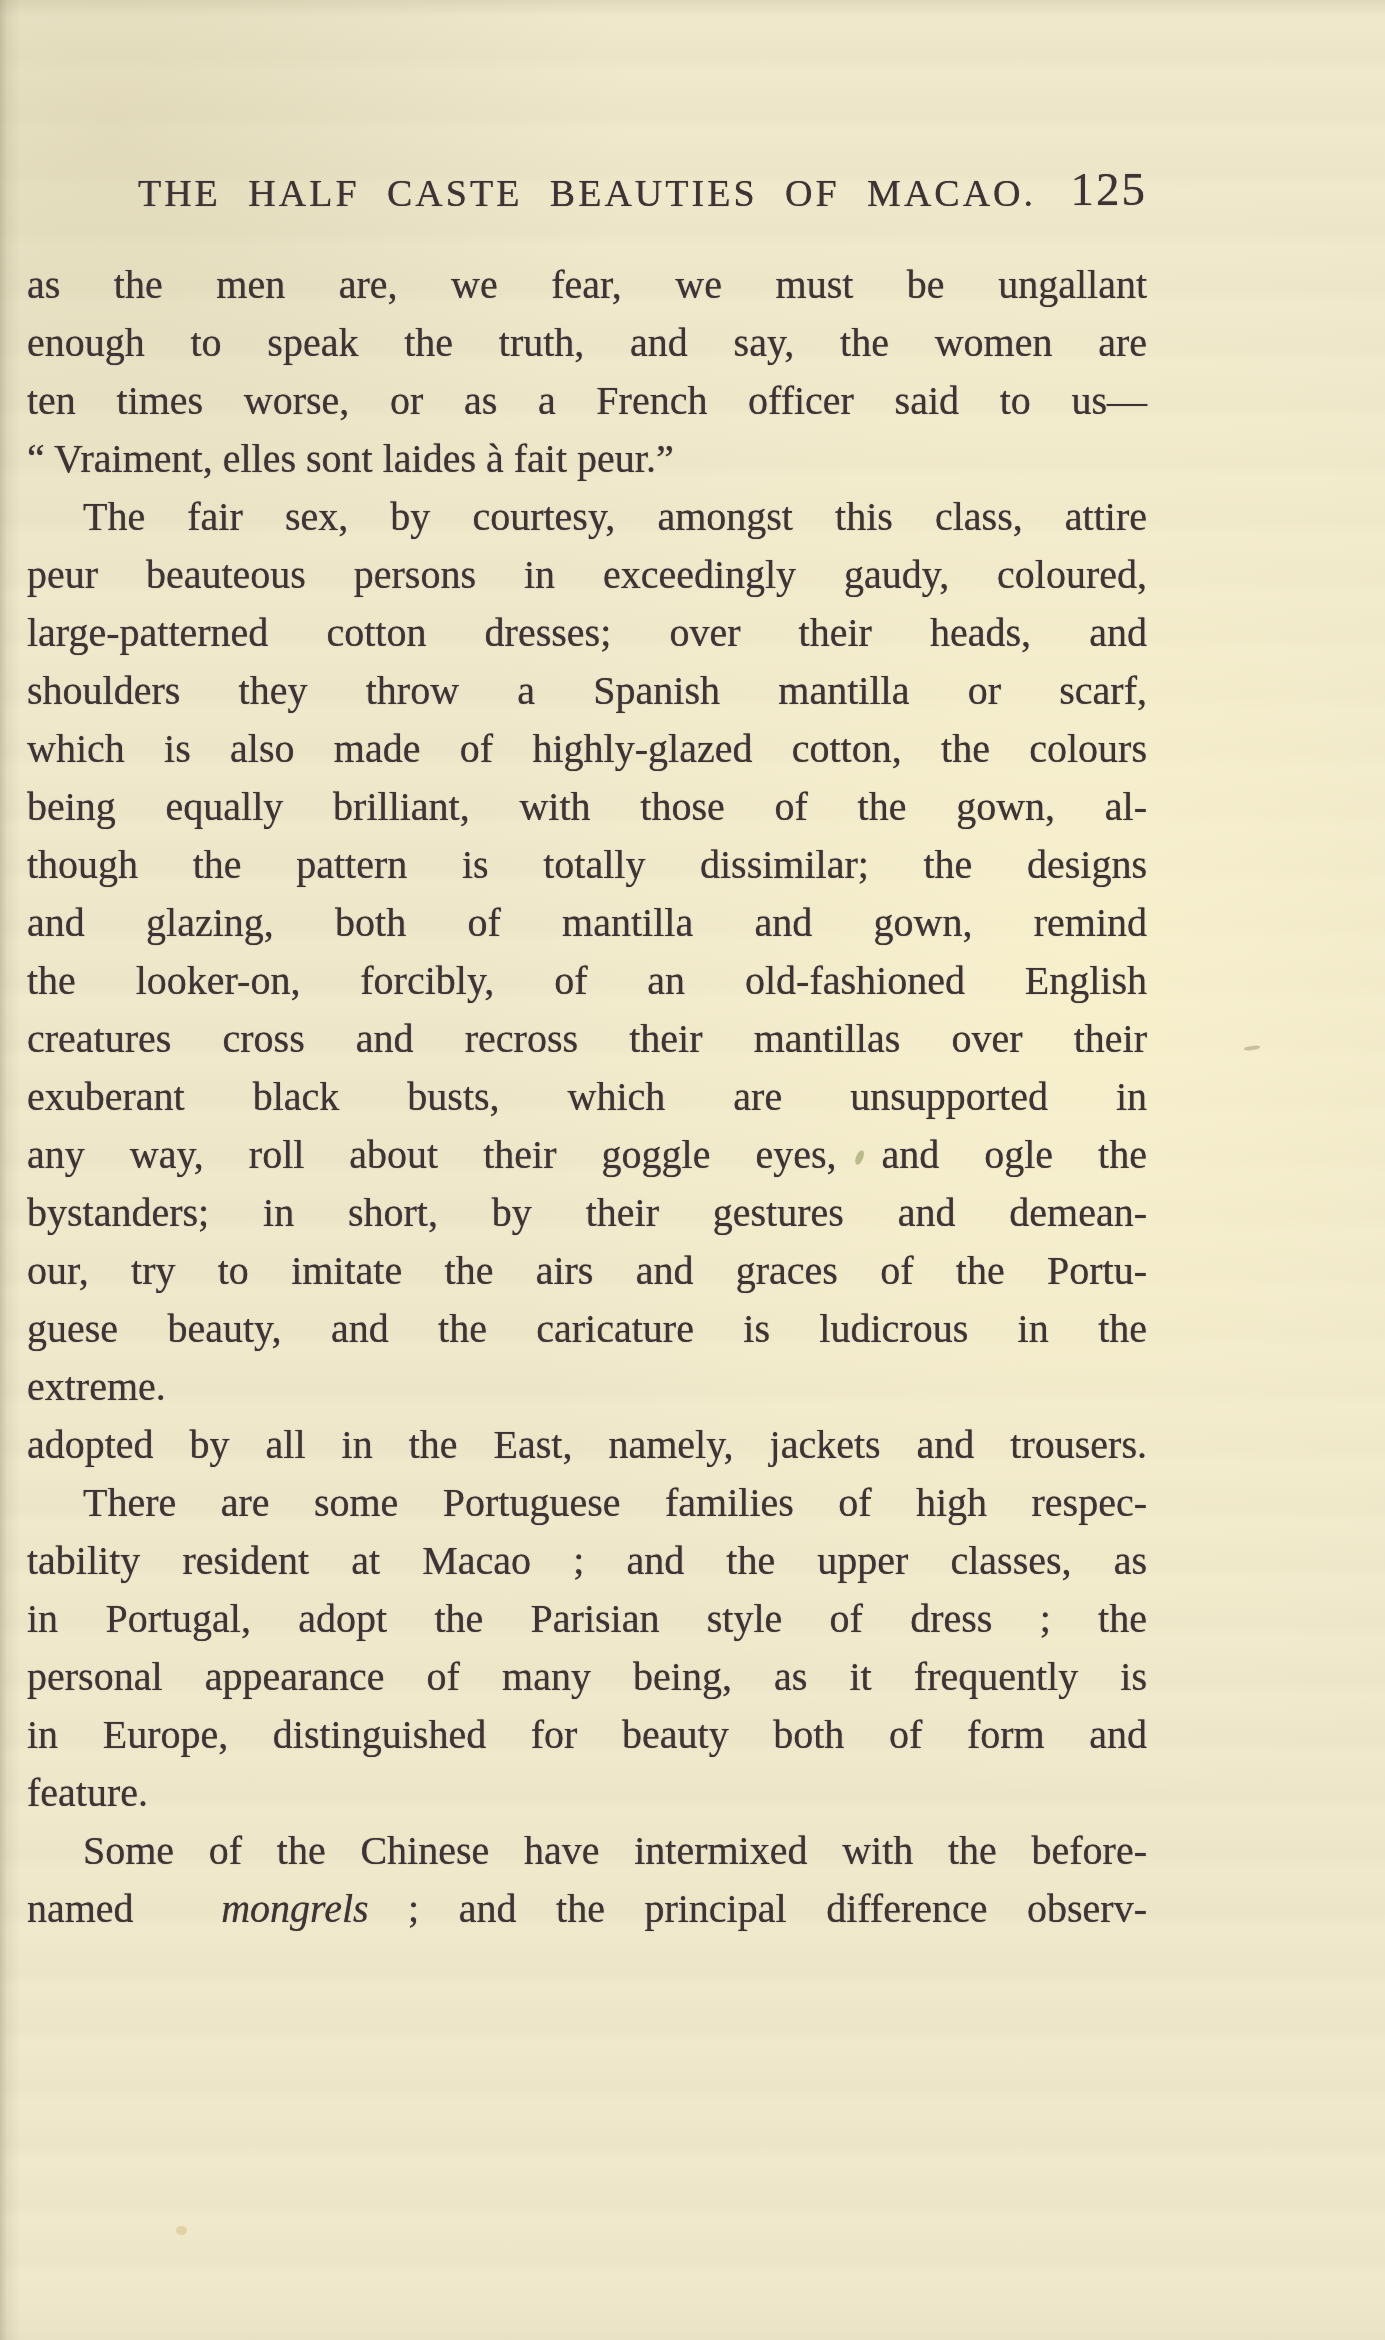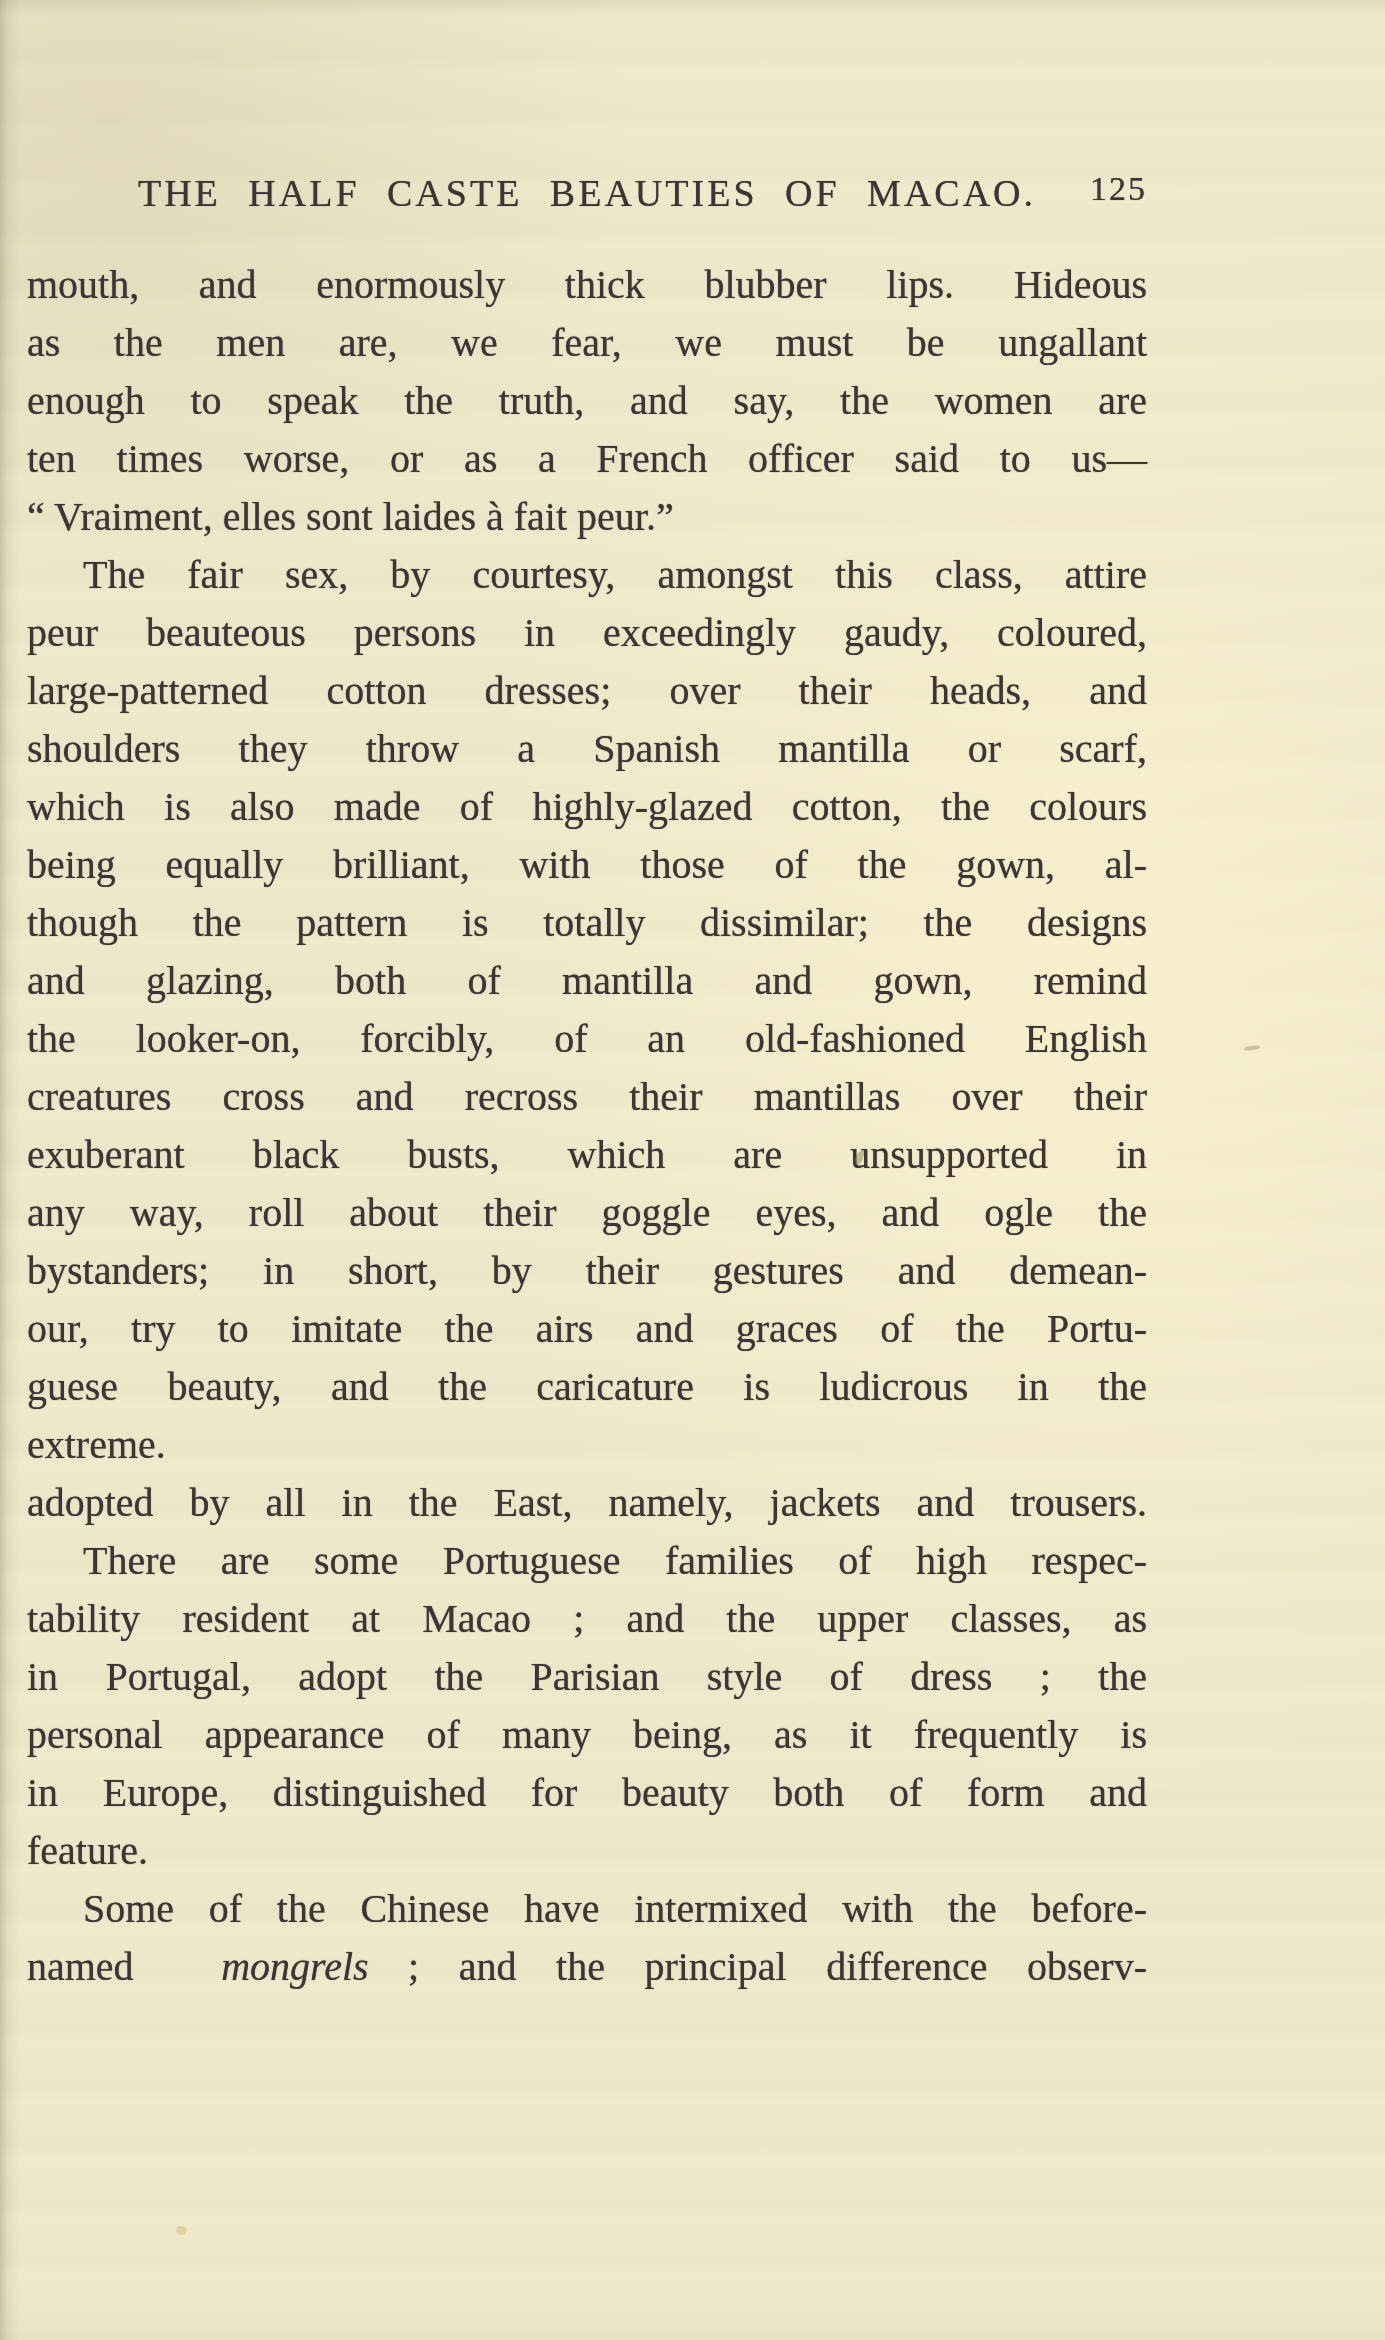--- a/index.html
+++ b/index.html
@@ -49,7 +49,7 @@
     position: absolute;
     right: 0;
     top: -4px;
-    font-size: 34px;
+    font-size: 47px;
     line-height: 50px;
     letter-spacing: 2px;
     text-shadow: 0 0 0.8px rgba(62,52,54,0.85);

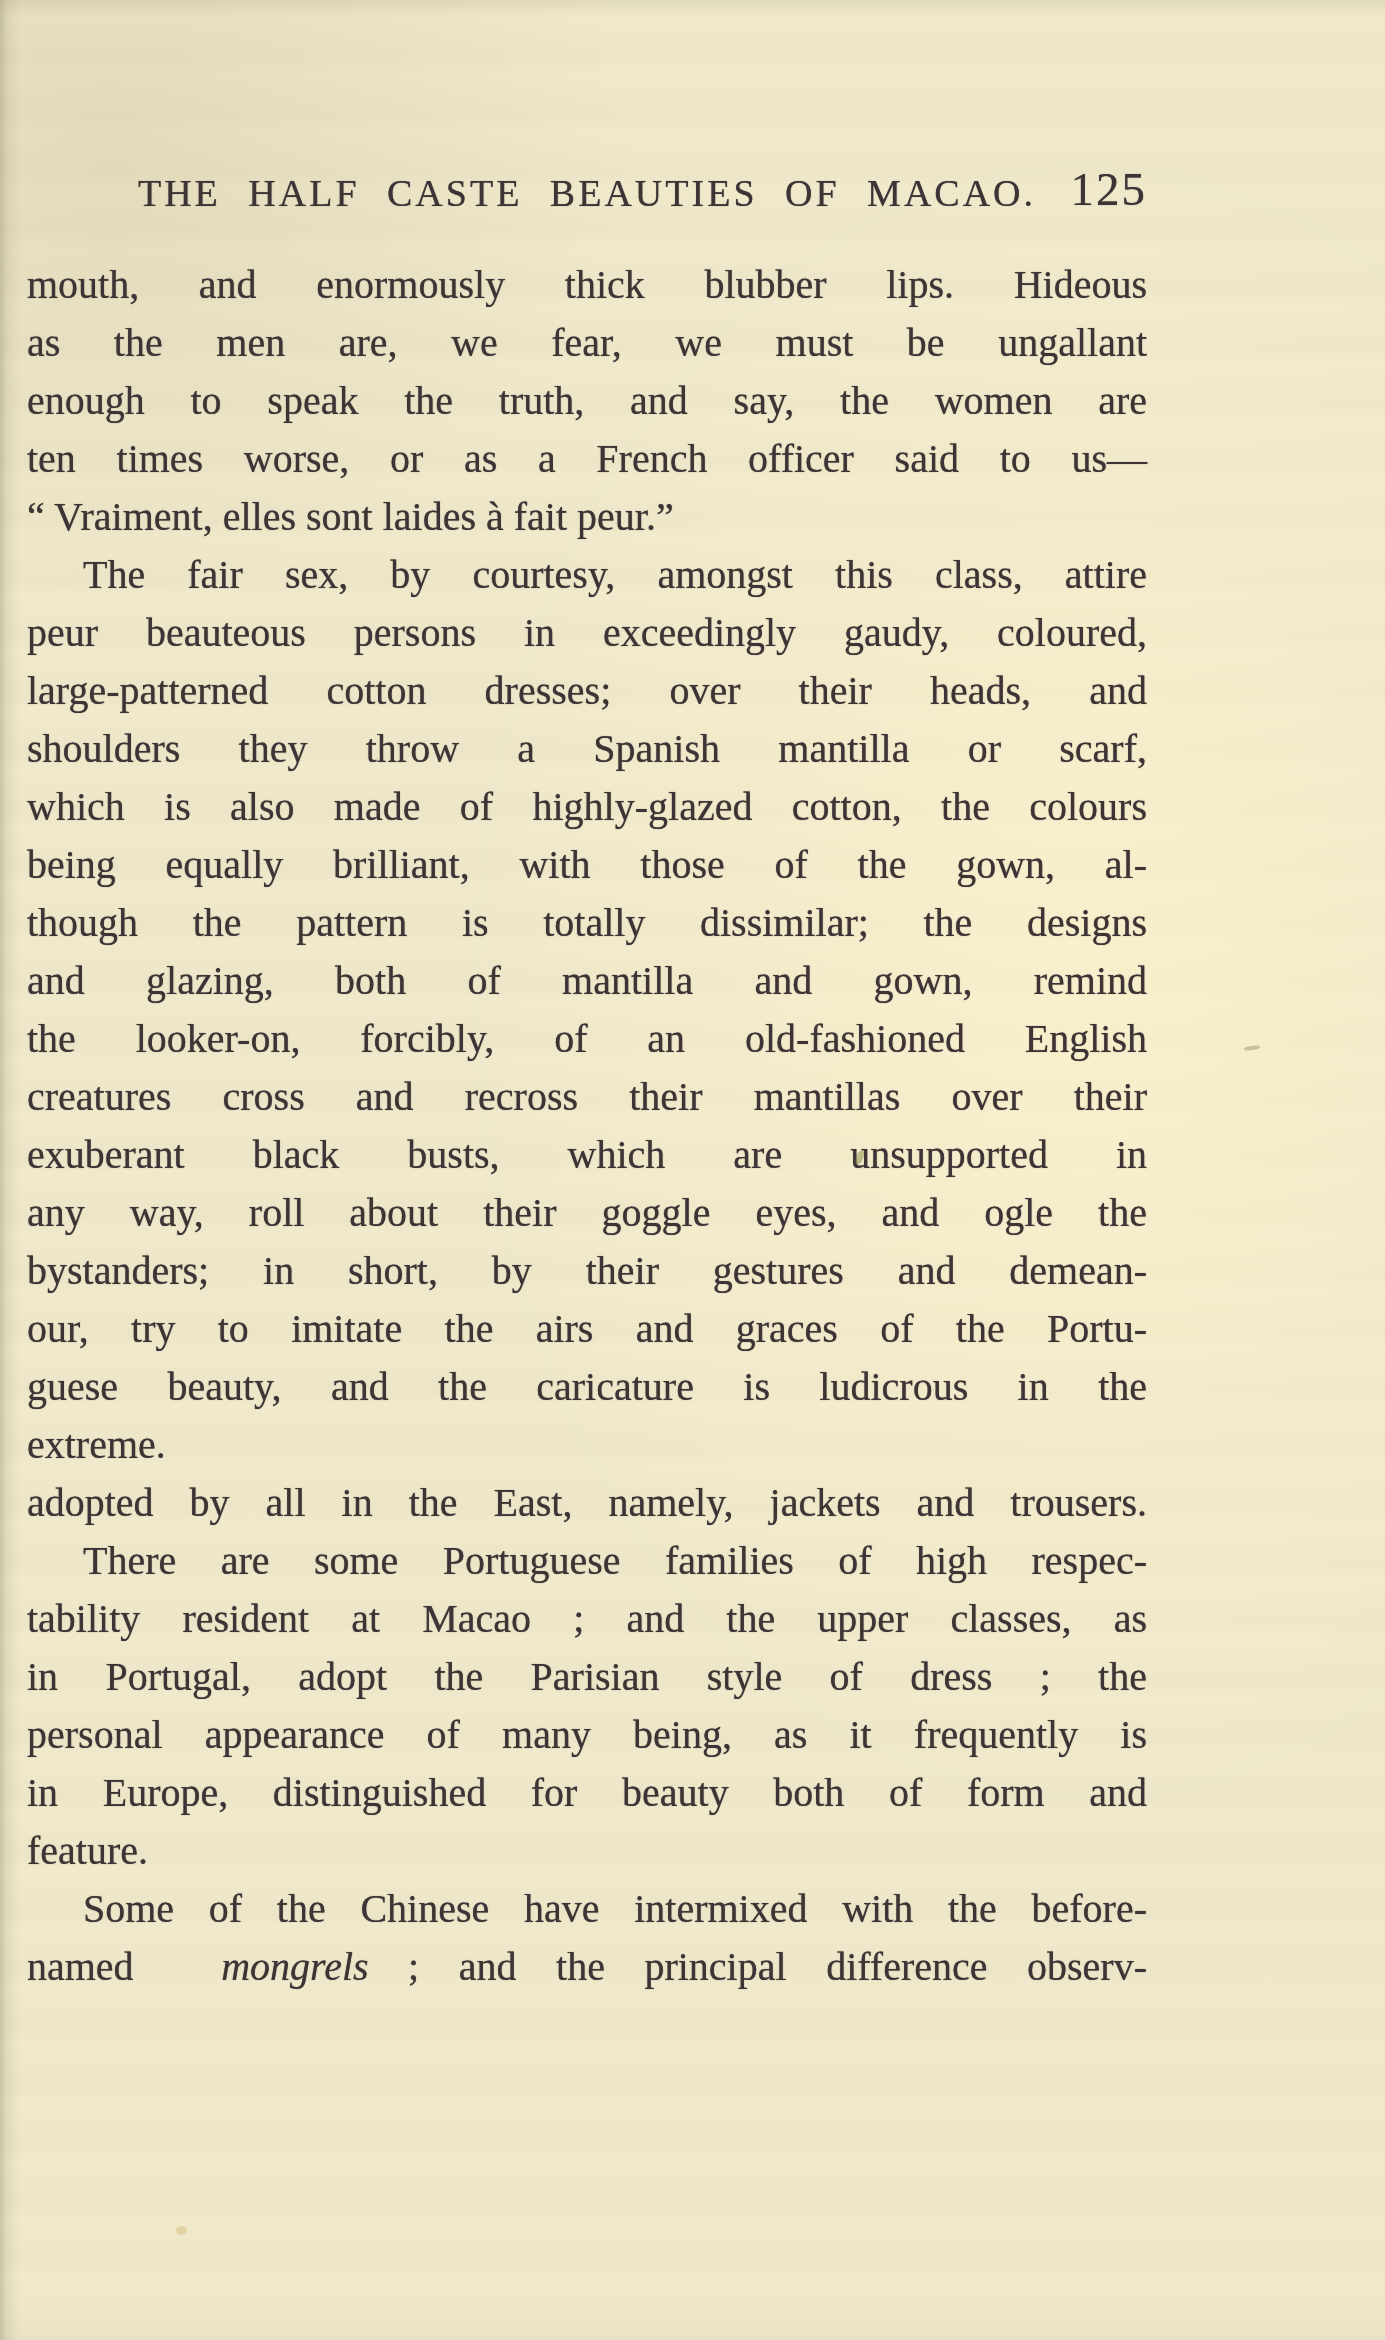--- a/index.html
+++ b/index.html
@@ -114,7 +114,6 @@
   </div>
 
   <div class="body-text">
-      <div class="line">mouth, and enormously thick blubber lips. Hideous</div>
       <div class="line">as the men are, we fear, we must be ungallant</div>
       <div class="line">enough to speak the truth, and say, the women are</div>
       <div class="line">ten times worse, or as a French officer said to us—</div>

